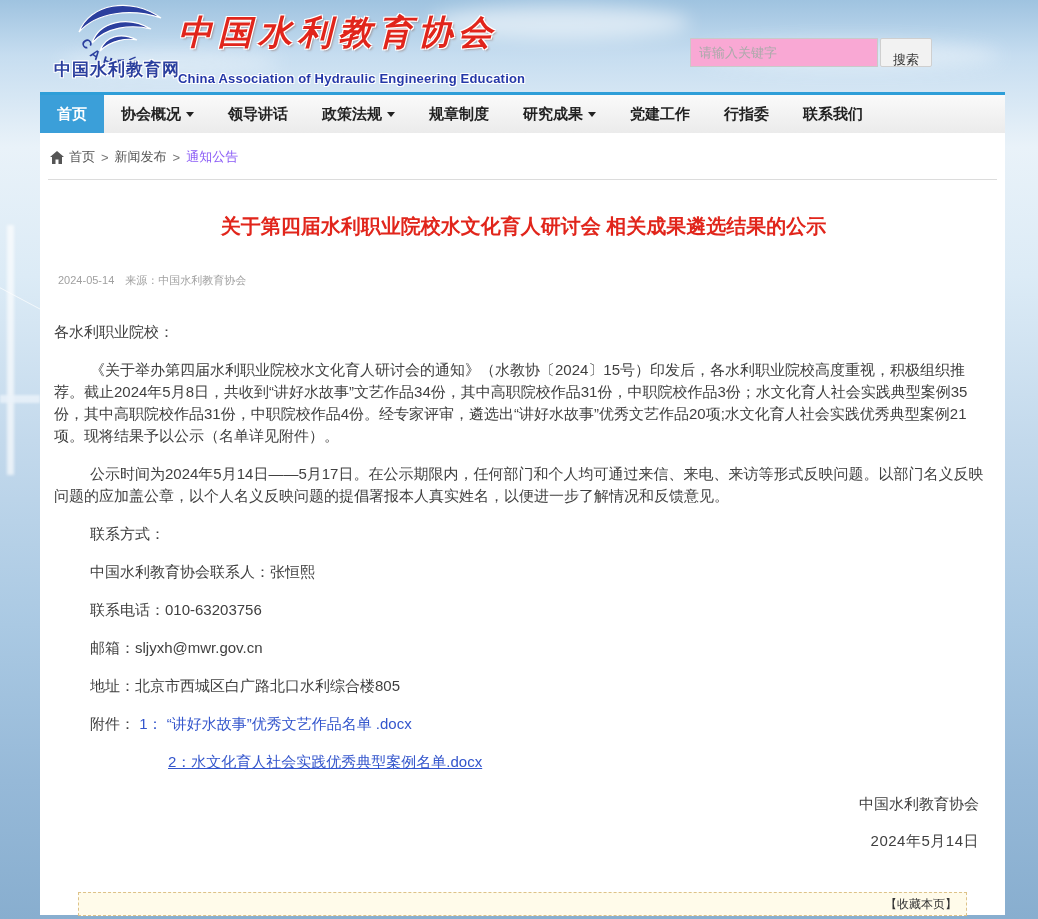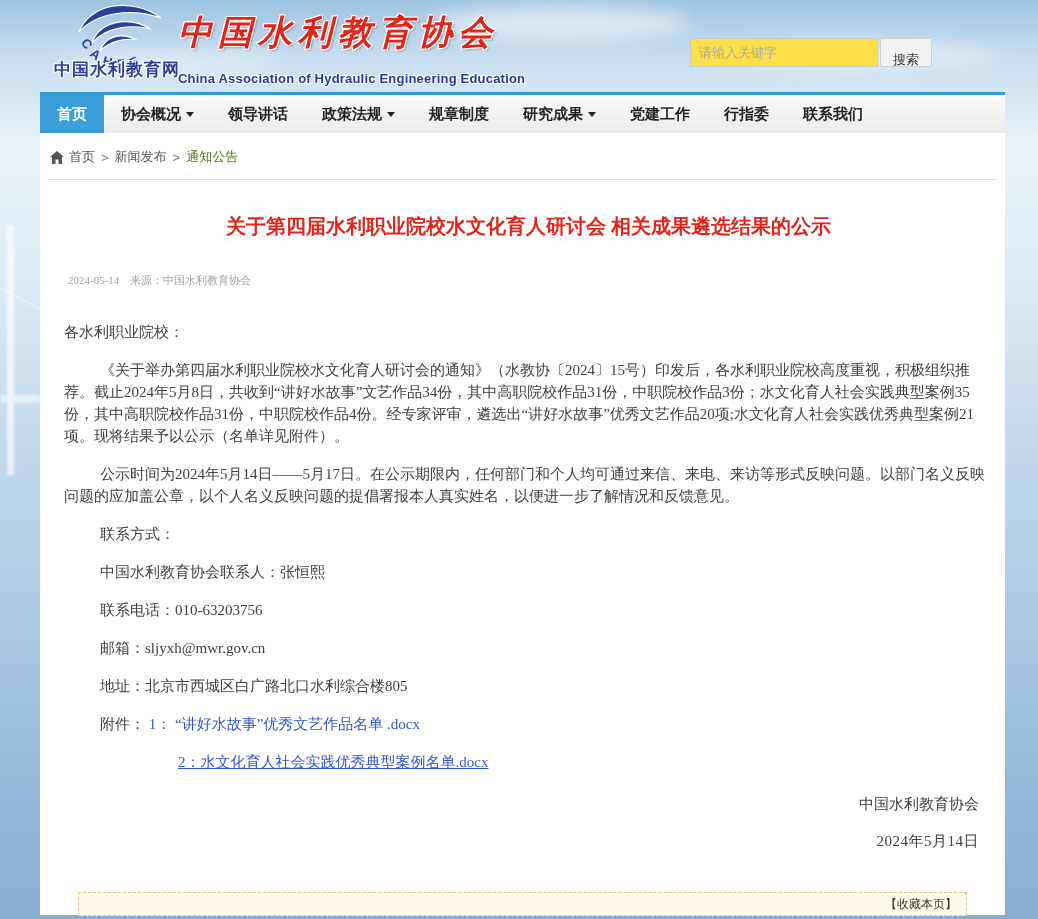--- a/index.html
+++ b/index.html
@@ -36,7 +36,7 @@
     text-shadow:1px 1px 0 #fff,-1px -1px 0 #fff,1px -1px 0 #fff,-1px 1px 0 #fff; }
   .search-wrap { position:absolute; left:690px; top:38px; display:flex; }
   .search-input { width:188px; height:29px; border:1px solid #c9c9c9; padding:6px 8px;
-    font-size:13px; color:#333; outline:none; background:#fde047; }
+    font-size:13px; color:#333; outline:none; background:#f9a8d4; }
   .search-input::placeholder { color:#aaa; }
   .search-btn { height:29px; margin-left:2px; padding:12px 12px; font-size:13px; color:#333;
     background:#f2f2f2; border:1px solid #cfcfcf; border-radius:2px; cursor:pointer; }

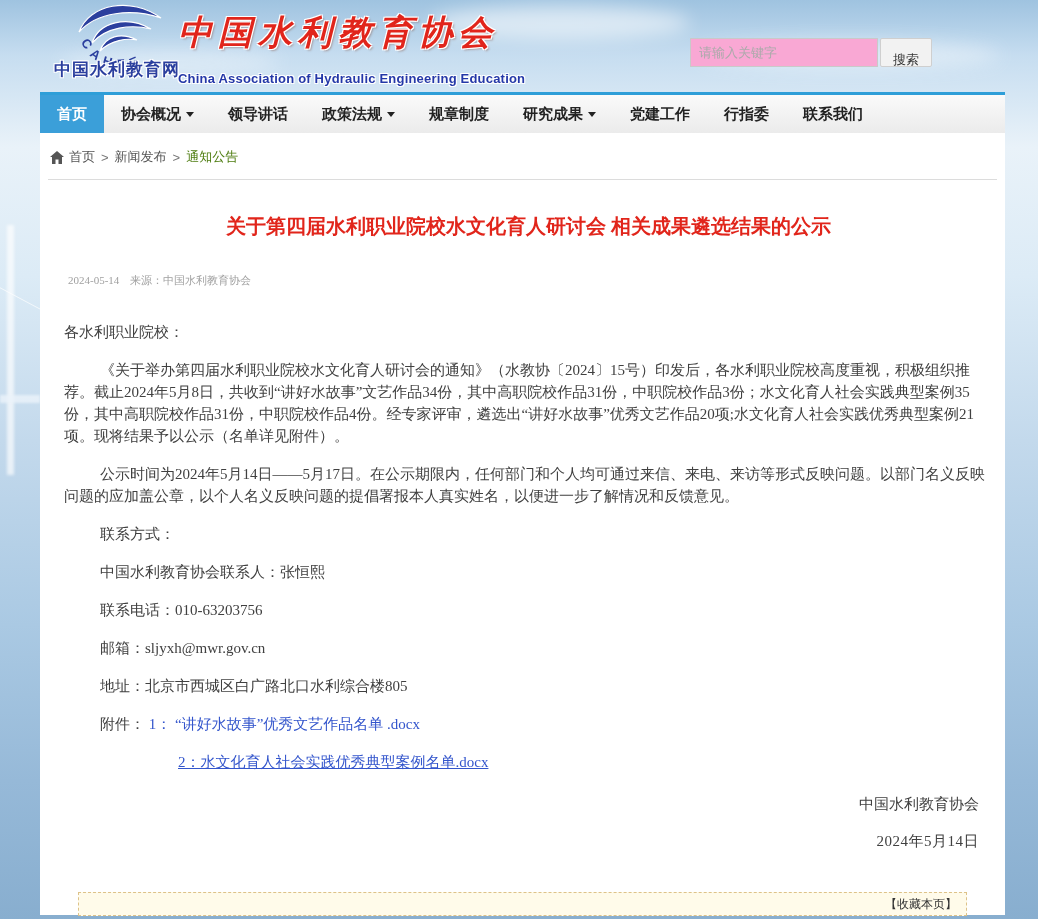--- a/index.html
+++ b/index.html
@@ -58,7 +58,7 @@
     color:#555; border-bottom:1px solid #dcdcdc; }
   .crumbs .sep { margin:0 6px; color:#777; }
   .crumb { color:#555; cursor:pointer; }
-  .crumb.current { color:#4d7c0f; }
+  .crumb.current { color:#8b5cf6; }
   .home-ico { margin-right:5px; display:inline-block; }
 
   

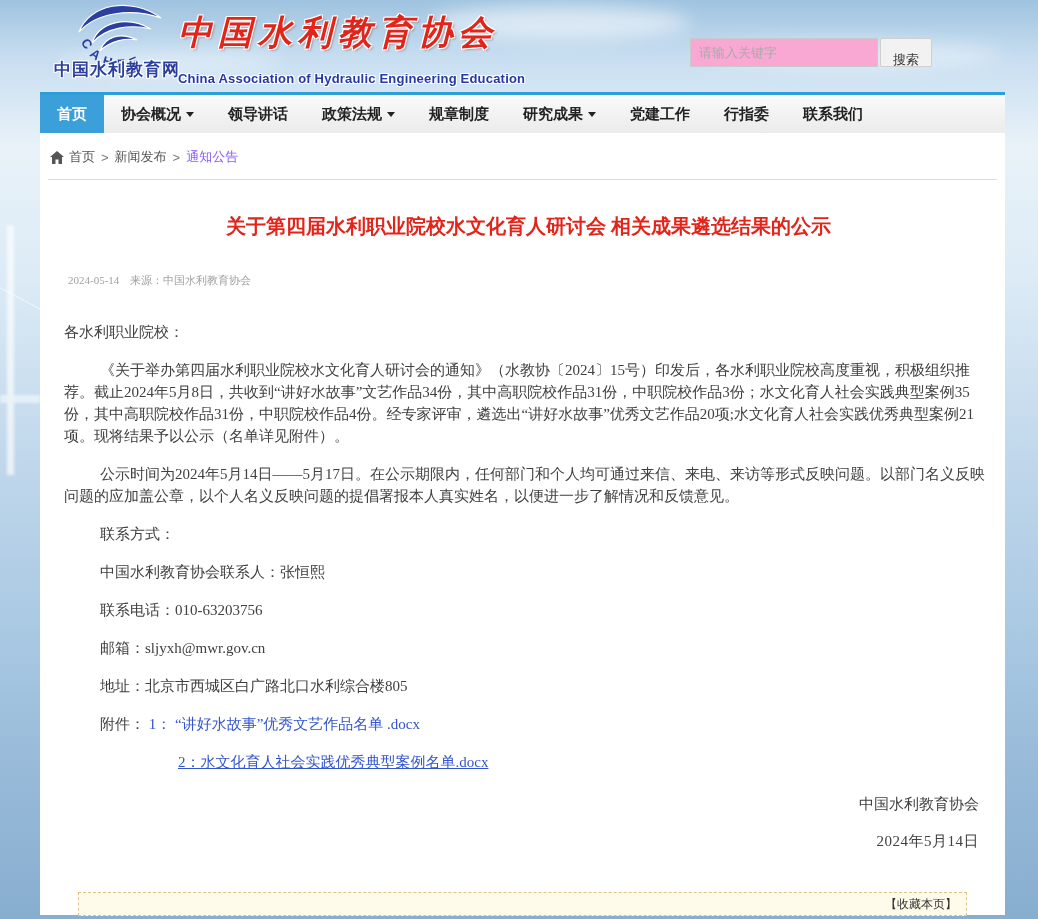--- a/index.html
+++ b/index.html
@@ -62,7 +62,7 @@
   .home-ico { margin-right:5px; display:inline-block; }
 
   
-  .article { padding:0 12px 0 24px;font-family:Liberation Serif, serif; }
+  .article { padding:0 12px 0 14px; }
   .a-title { margin-top:33px; text-align:center; font-size:20px; font-weight:bold; color:#e1251b; }
   .a-meta { margin-top:33px; text-align:left; font-size:11px; color:#a0a0a0; }
   .a-meta span { margin:0 4px; }

